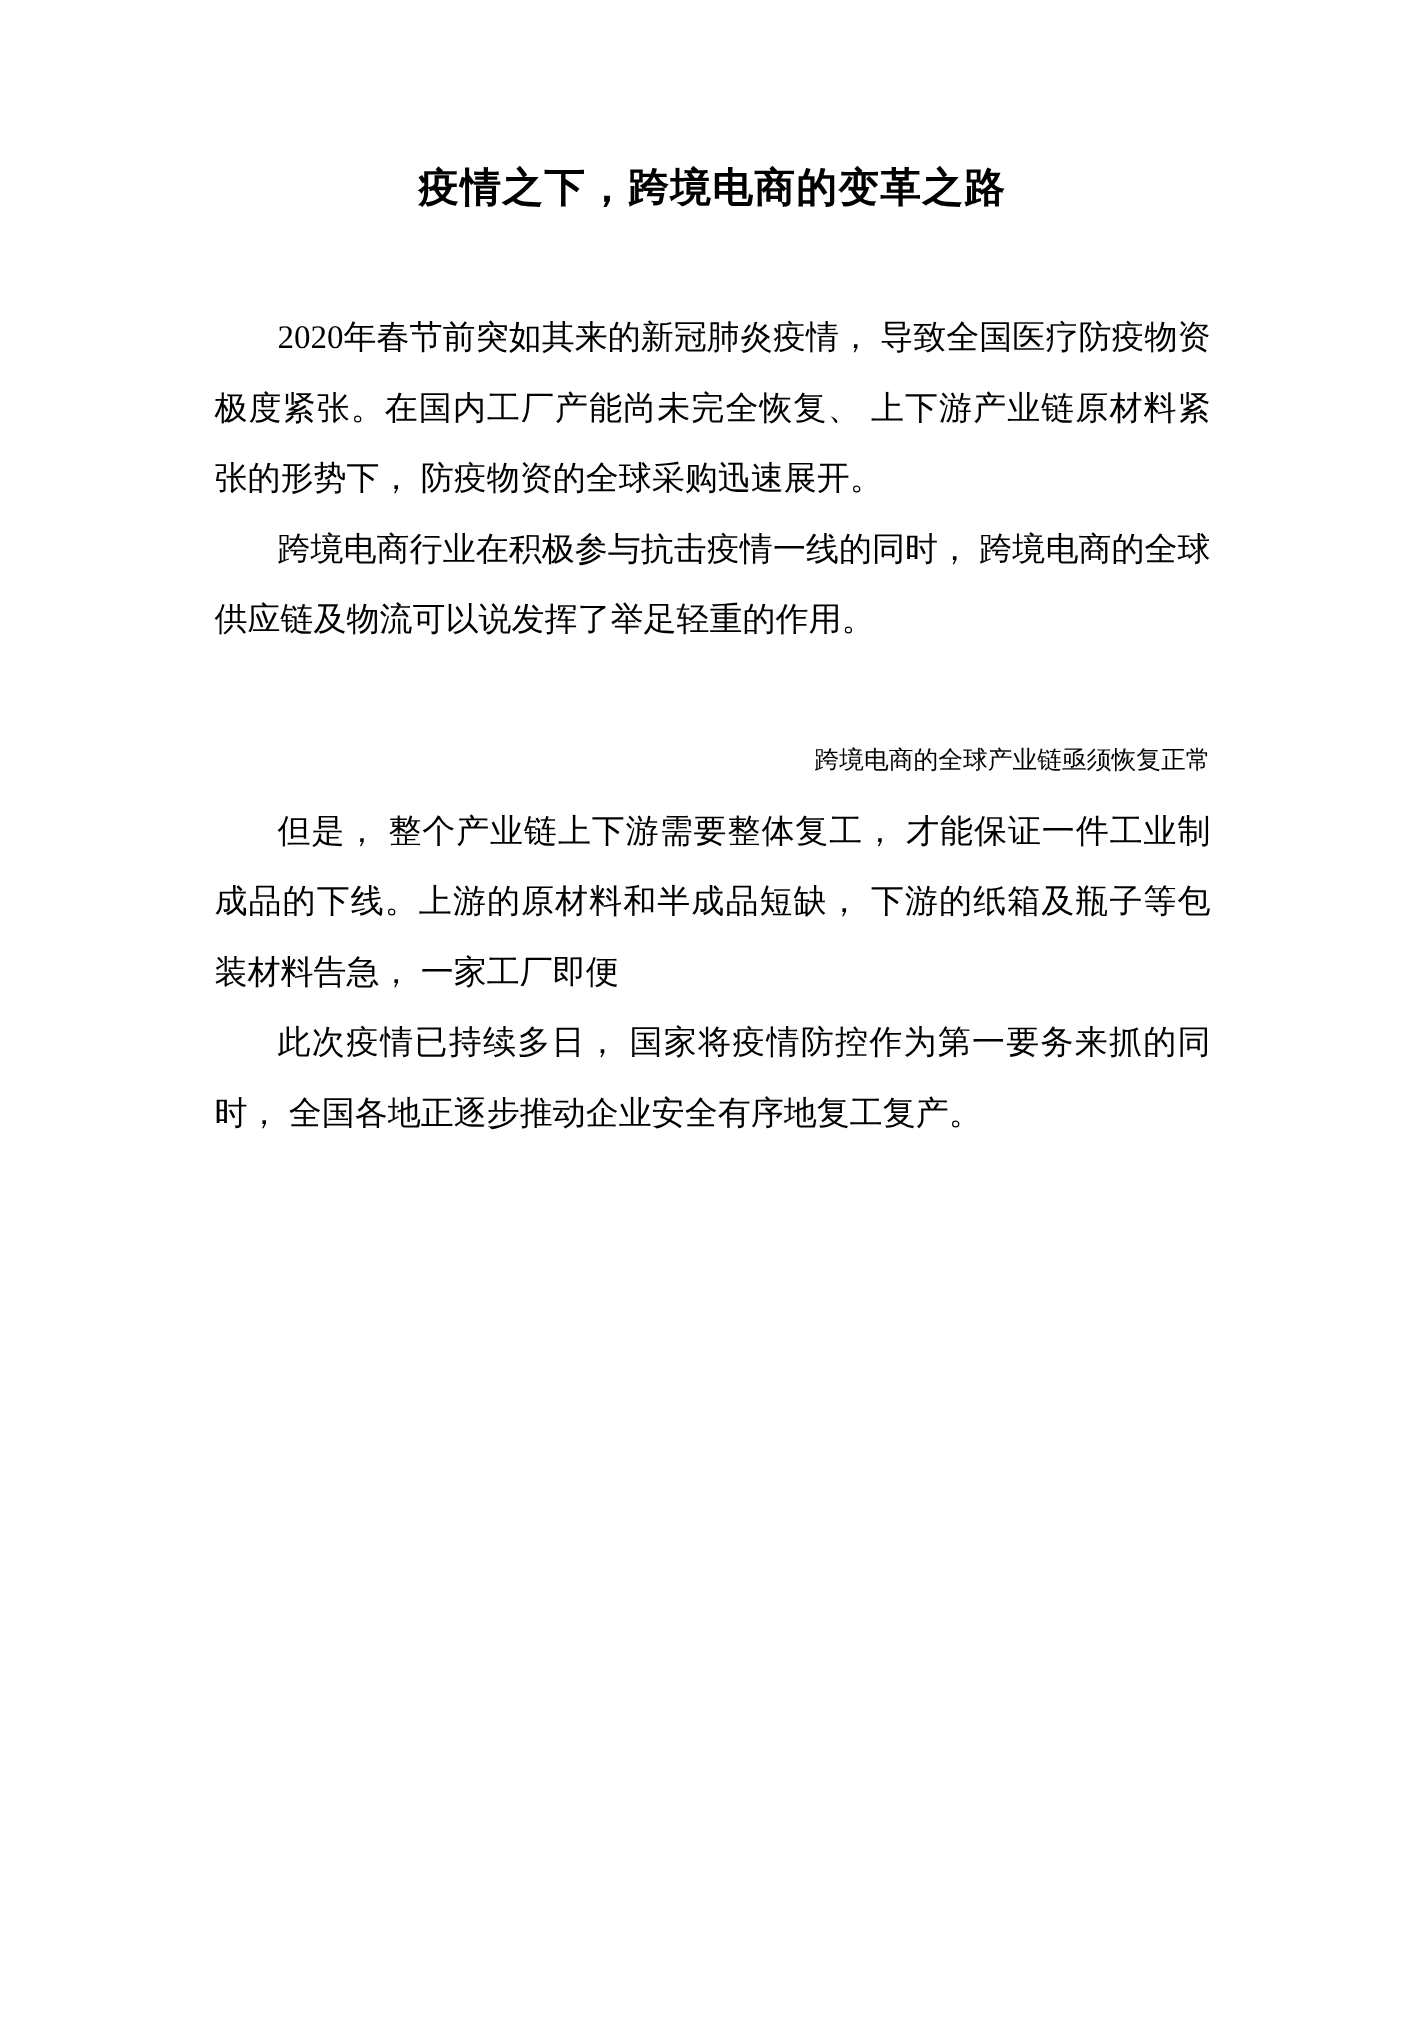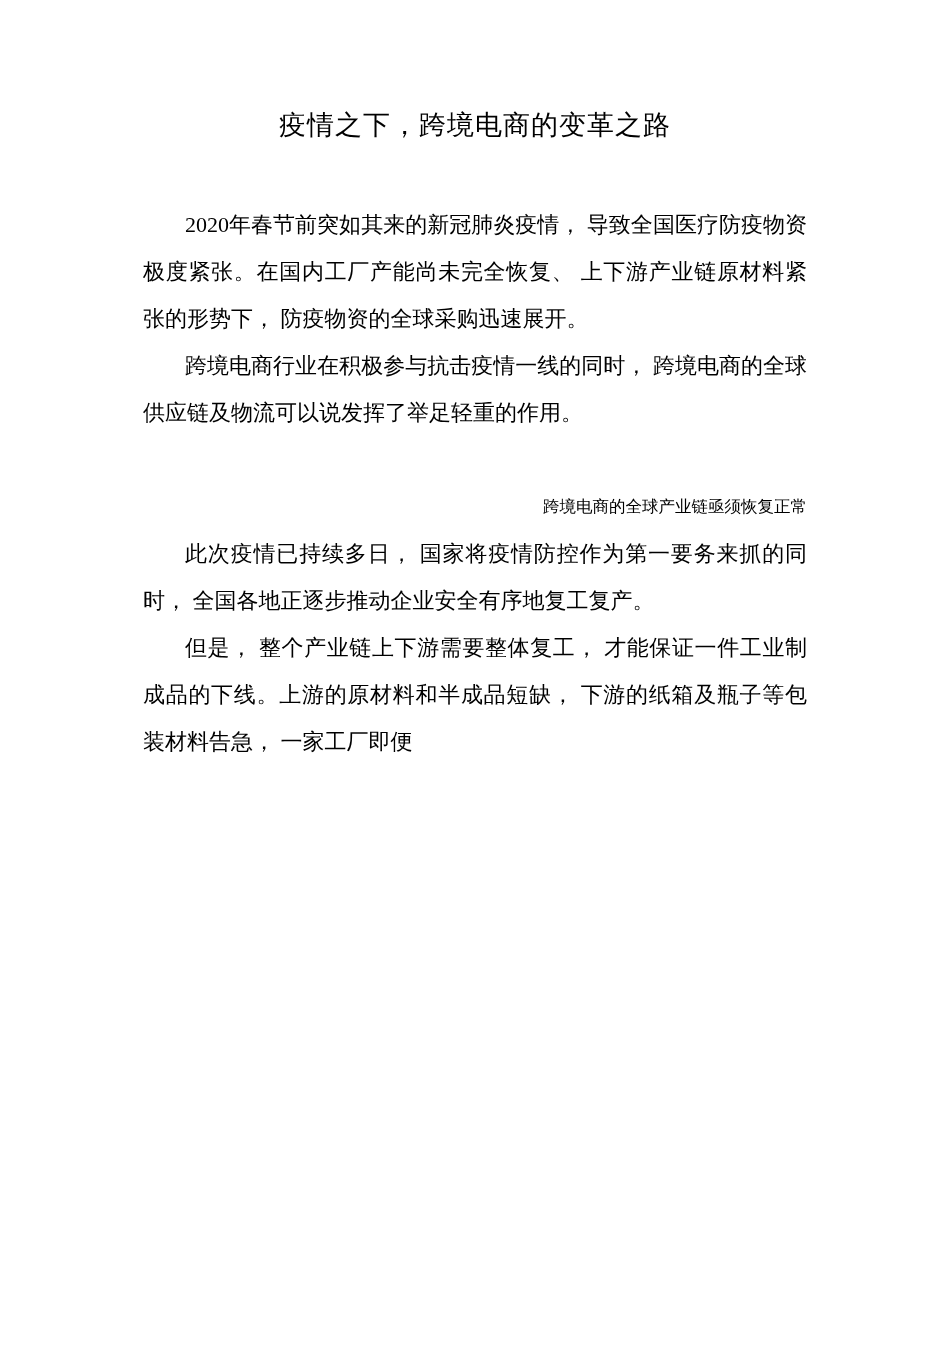--- a/index.html
+++ b/index.html
@@ -21,7 +21,7 @@
   }
   .doc-title {
     font-size: 27px;
-    font-weight: normal;
+    font-weight: bold;
     text-align: center;
     margin: 0 0 58px 0;
     letter-spacing: 1px;

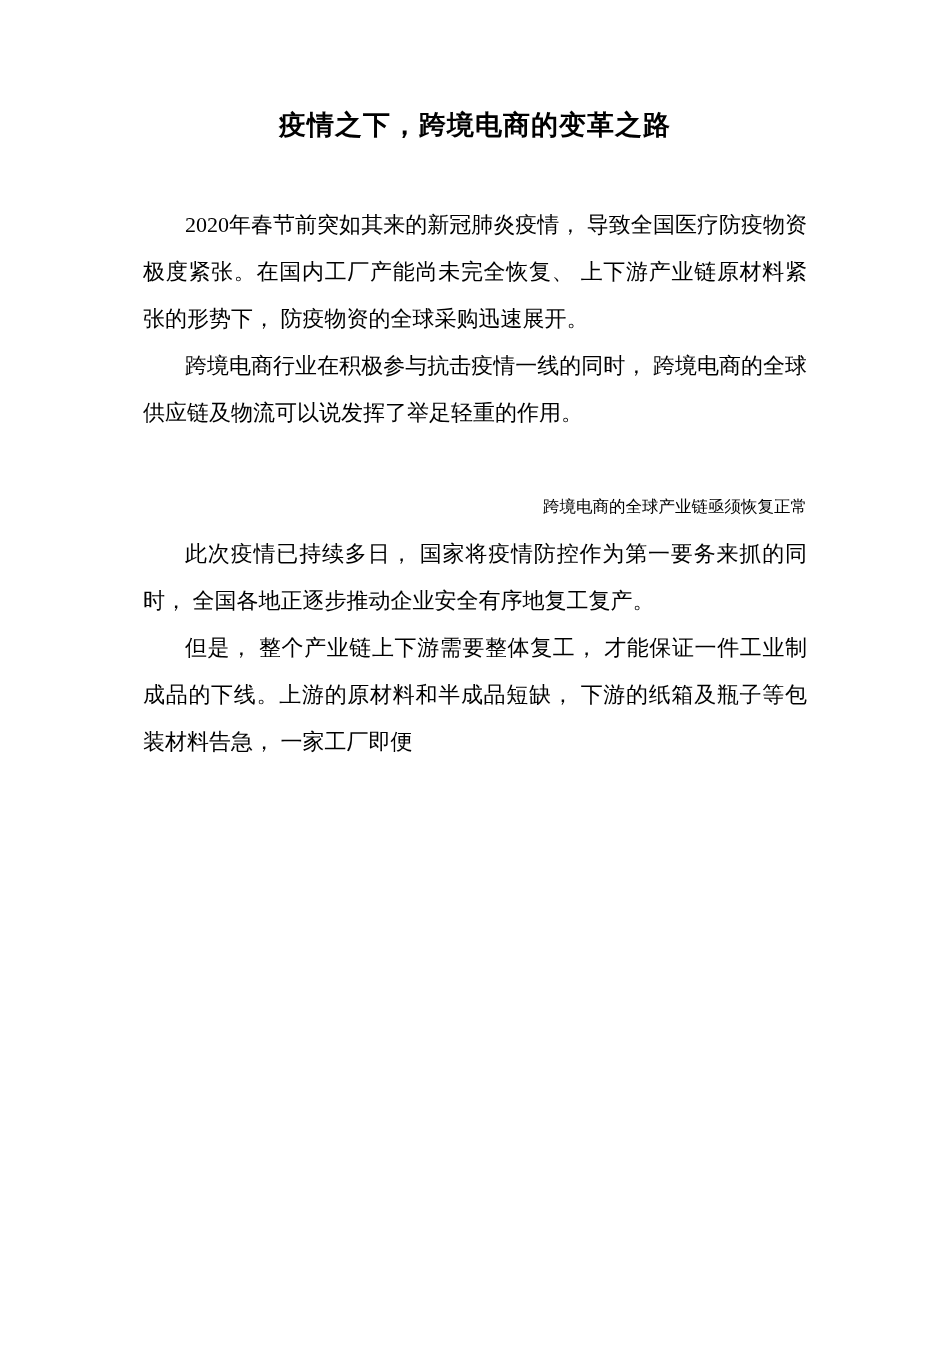--- a/index.html
+++ b/index.html
@@ -61,9 +61,9 @@
 
   <h2 class="section-heading">跨境电商的全球产业链亟须恢复正常</h2>
 
+  <p class="para">但是， 整个产业链上下游需要整体复工， 才能保证一件工业制成品的下线。上游的原材料和半成品短缺， 下游的纸箱及瓶子等包装材料告急， 一家工厂即便</p>
+
   <p class="para">此次疫情已持续多日， 国家将疫情防控作为第一要务来抓的同时， 全国各地正逐步推动企业安全有序地复工复产。</p>
-
-  <p class="para">但是， 整个产业链上下游需要整体复工， 才能保证一件工业制成品的下线。上游的原材料和半成品短缺， 下游的纸箱及瓶子等包装材料告急， 一家工厂即便</p>
 
 </div>
 

